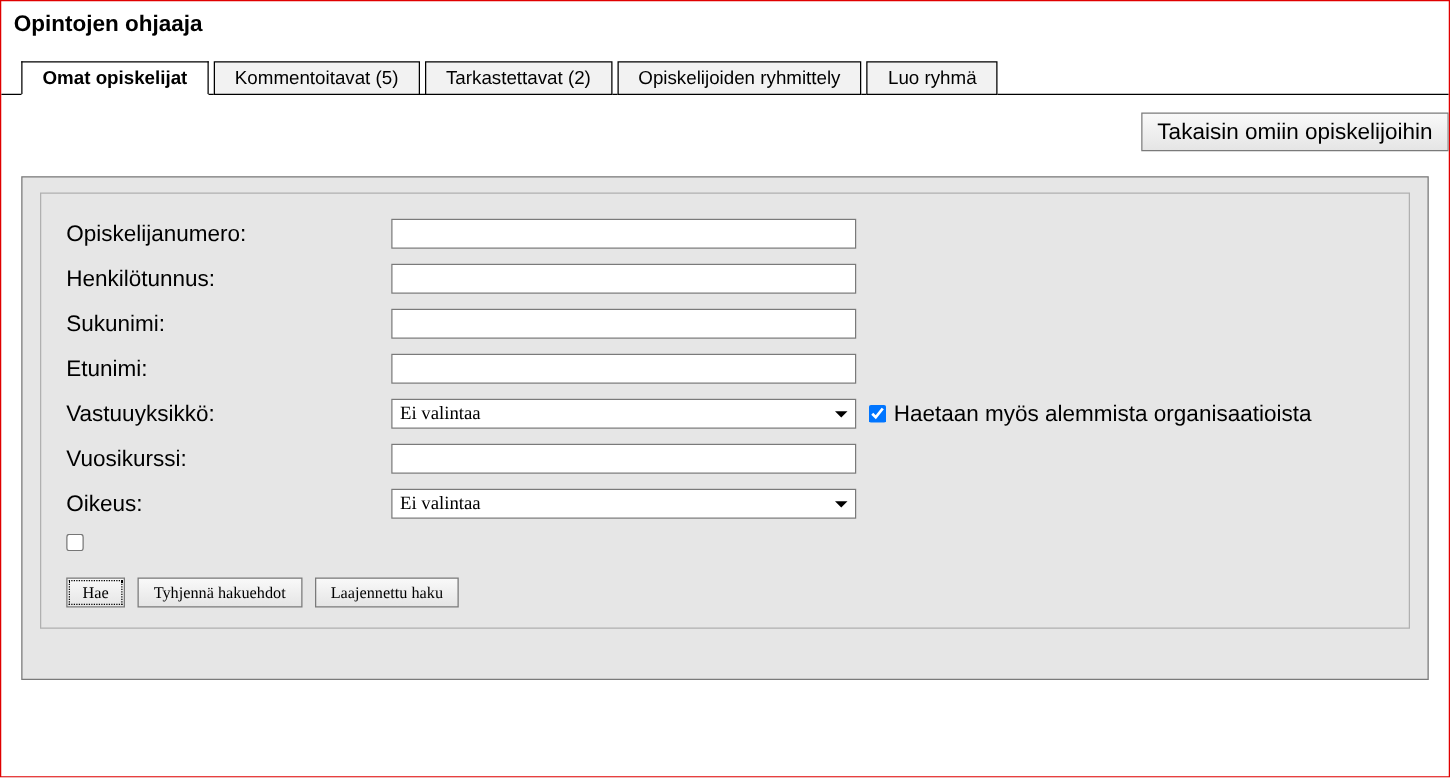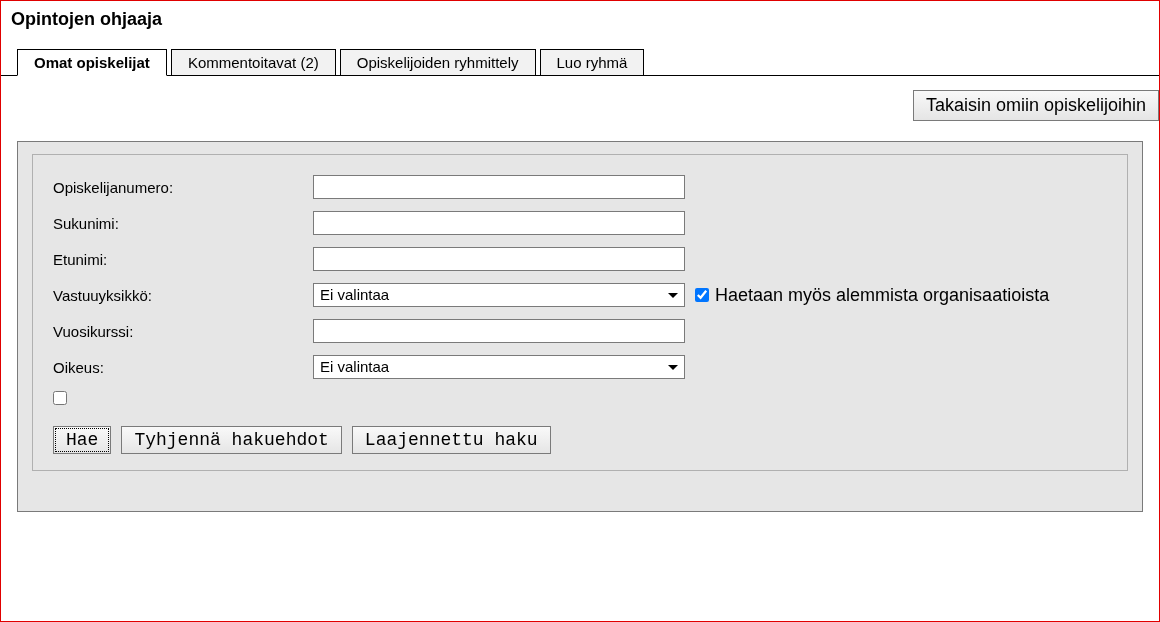--- a/index.html
+++ b/index.html
@@ -164,7 +164,7 @@
   <div class="tabbar-wrap">
     <div class="tabbar">
       <div class="tab active"><span>Omat opiskelijat</span></div>
-      <div class="tab"><span>Kommentoitavat (2)</span></div>
+      <div class="tab"><span>Kommentoitavat (5)</span></div>
       <div class="tab"><span>Opiskelijoiden ryhmittely</span></div>
       <div class="tab"><span>Luo ryhmä</span></div>
     </div>

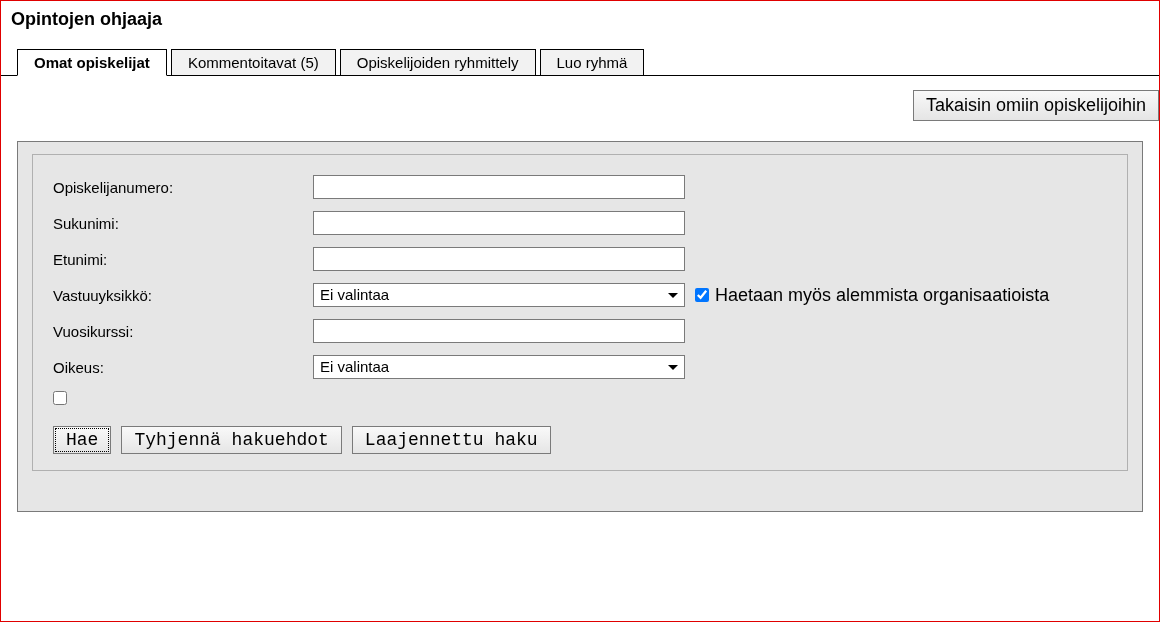--- a/index.html
+++ b/index.html
@@ -165,6 +165,7 @@
     <div class="tabbar">
       <div class="tab active"><span>Omat opiskelijat</span></div>
       <div class="tab"><span>Kommentoitavat (5)</span></div>
+      <div class="tab"><span>Tarkastettavat (2)</span></div>
       <div class="tab"><span>Opiskelijoiden ryhmittely</span></div>
       <div class="tab"><span>Luo ryhmä</span></div>
     </div>

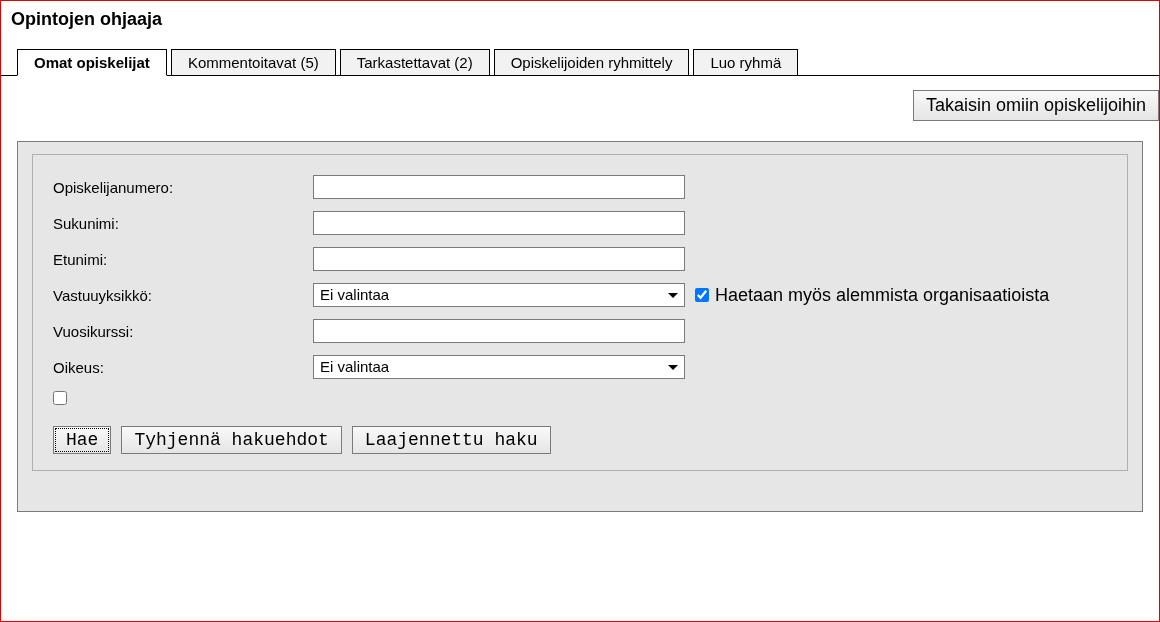--- a/index.html
+++ b/index.html
@@ -86,7 +86,7 @@
   }
   .form-row .lbl {
     width: 260px;
-    font-size: 15px;
+    font-size: 18px;
   }
   .form-row .fld {
     width: 372px;

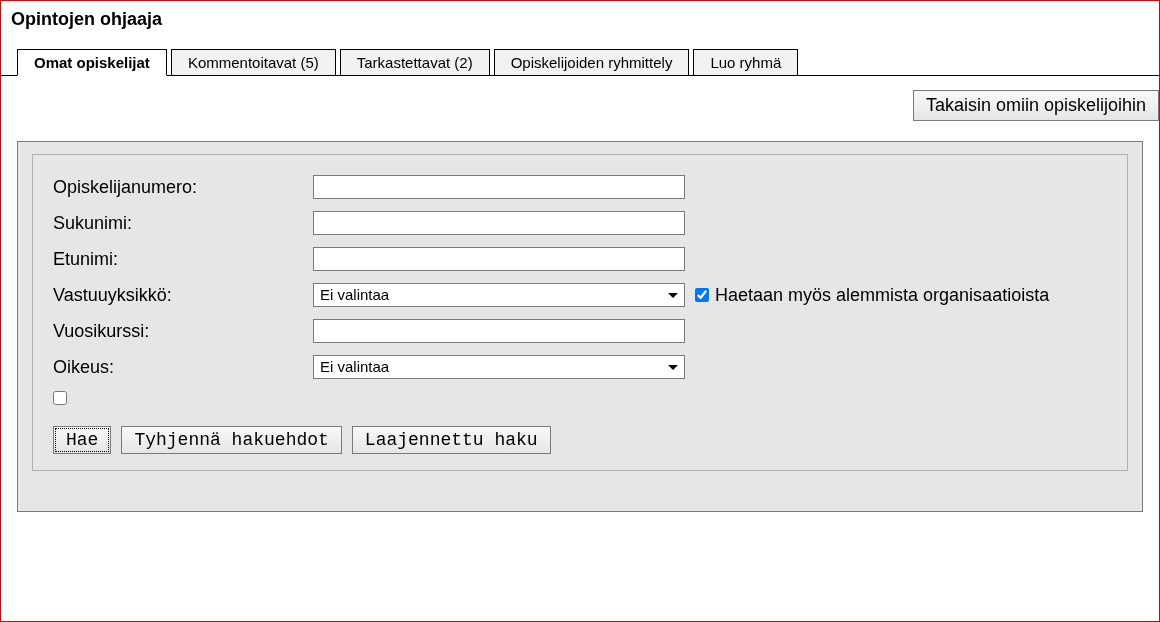--- a/index.html
+++ b/index.html
@@ -185,6 +185,10 @@
           <div class="fld"><input type="text" class="txt" value="" style=""></div>
         </div>
 
+        <div class="form-row">
+          <div class="lbl">Henkilötunnus:</div>
+          <div class="fld"><input type="text" class="txt" value="" style=""></div>
+        </div>
 
         <div class="form-row">
           <div class="lbl">Sukunimi:</div>

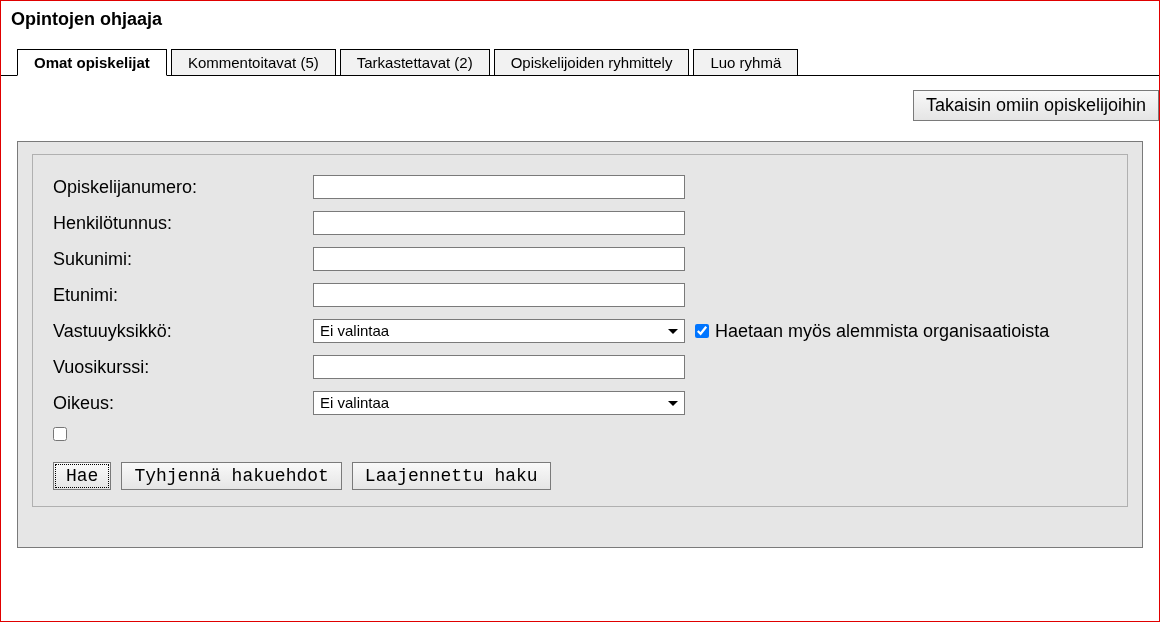--- a/index.html
+++ b/index.html
@@ -110,7 +110,7 @@
     height: 24px;
     border: 1px solid #7a7a7a;
     background: #fff;
-    font-family: Liberation Sans, sans-serif;
+    font-family: Liberation Serif, serif;
     font-size: 15px;
     padding: 1px 22px 1px 6px;
     position: relative;

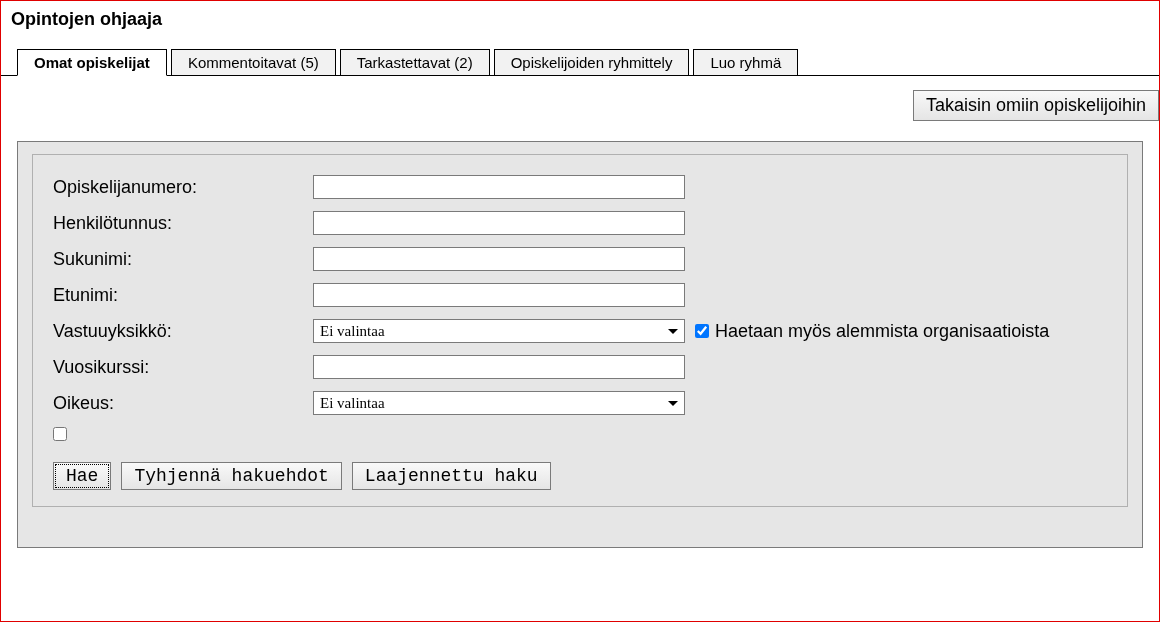--- a/index.html
+++ b/index.html
@@ -142,8 +142,8 @@
     border: 1px solid #7a7a7a;
     background: linear-gradient(#f9f9f9,#e5e5e5);
     padding: 3px 12px;
-    font-family: Liberation Mono, monospace;
-    font-size: 18px;
+    font-family: Liberation Serif, serif;
+    font-size: 13px;
     cursor: pointer;
   }
   .btn.primary {

